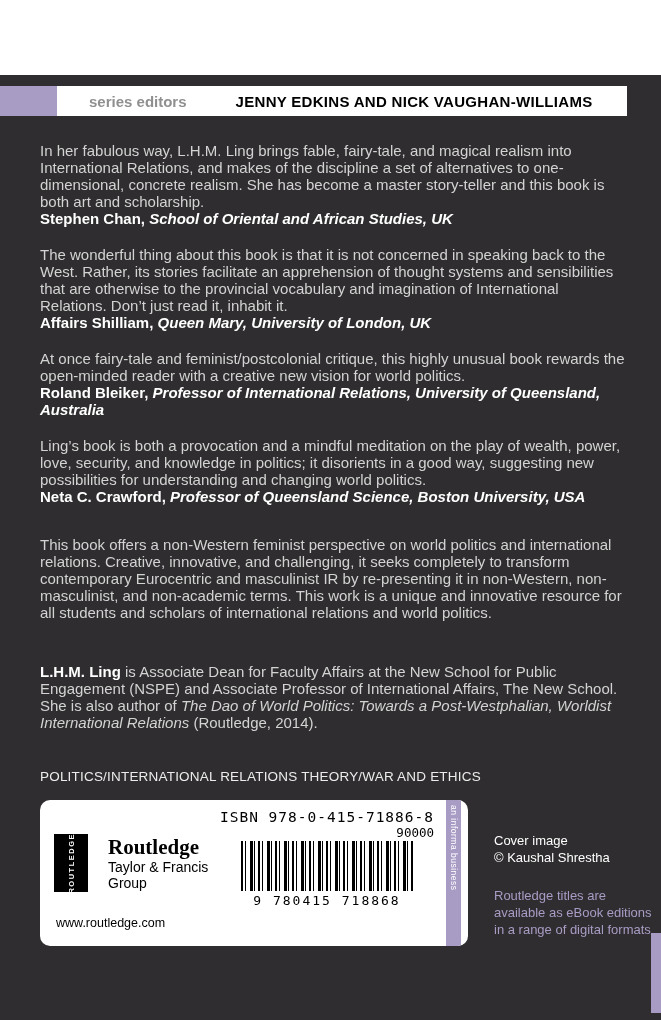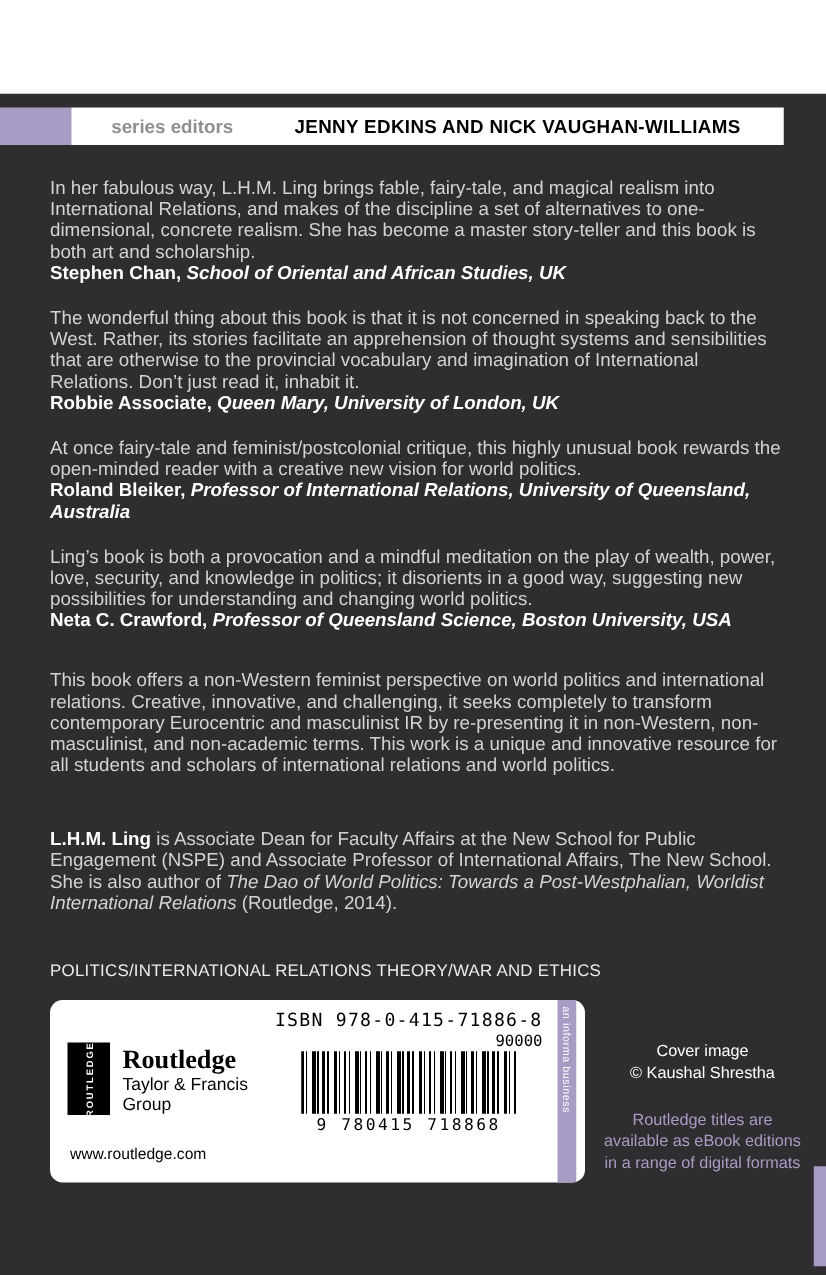--- a/index.html
+++ b/index.html
@@ -79,7 +79,7 @@
 
       <p class="quote">
         <span>The wonderful thing about this book is that it is not concerned in speaking back to the West. Rather, its stories facilitate an apprehension of thought systems and sensibilities that are otherwise to the provincial vocabulary and imagination of International Relations. Don’t just read it, inhabit it.</span><br>
-        <span class="attr-name">Robbie Associate, </span><span class="attr-aff">Queen Mary, University of London, UK</span>
+        <span class="attr-name">Affairs Shilliam, </span><span class="attr-aff">Queen Mary, University of London, UK</span>
       </p>
 
       <p class="quote">

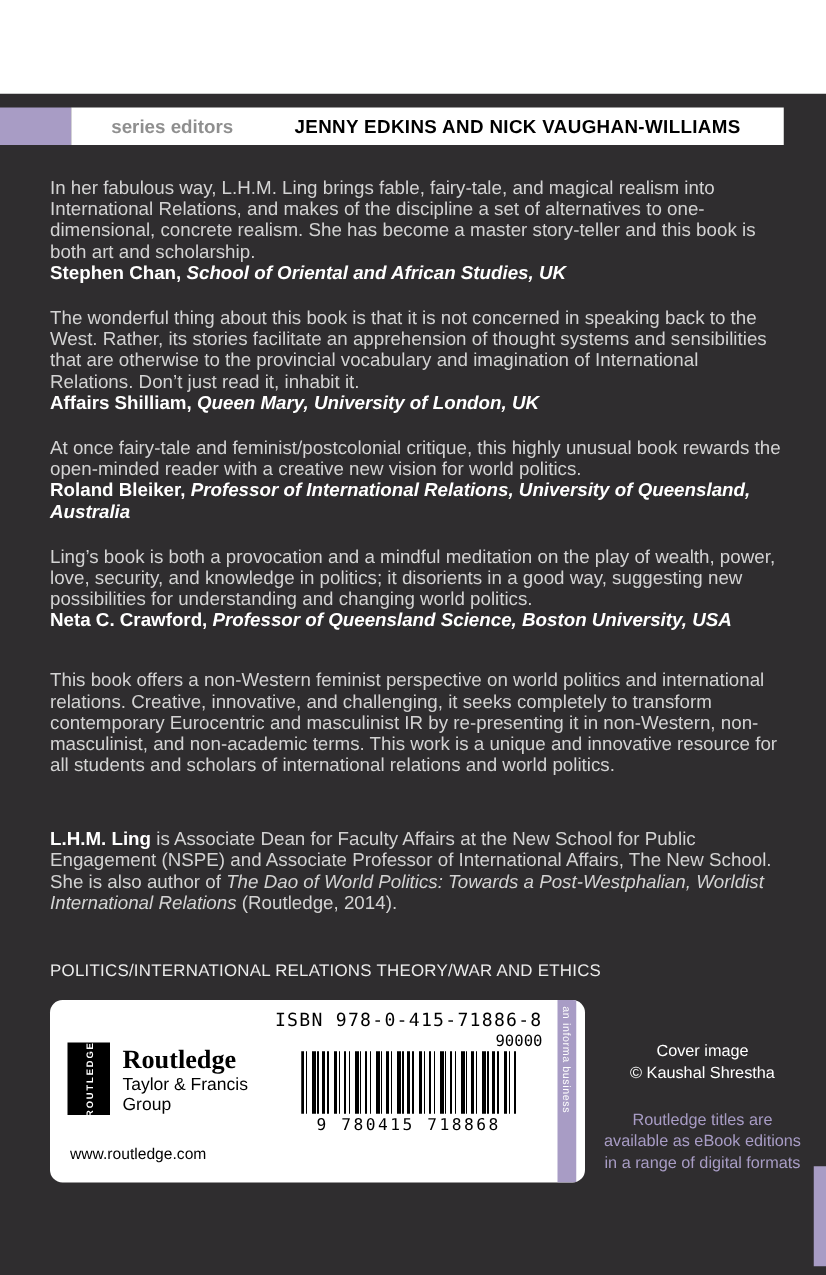--- a/index.html
+++ b/index.html
@@ -33,7 +33,7 @@
   .barcode-box { width:428px; height:146px; background:#ffffff; border-radius:10px; display:flex; position:relative; overflow:hidden; }
 
   .pub-col { width:172px; padding-left:14px; padding-top:34px; }
-  .logo-row { display:flex; align-items:center; gap:10px; }
+  .logo-row { display:flex; align-items:center; gap:20px; }
   .logo-mark { width:34px; height:58px; background:#000000; color:#ffffff; display:flex; align-items:center; justify-content:center; flex:none; }
   .logo-mark span { writing-mode:vertical-rl; transform:rotate(180deg); font-size:7.5px; font-weight:bold; letter-spacing:1.5px; }
   .wordmark { font-family:"Liberation Serif", serif; font-weight:bold; font-size:21px; color:#000000; line-height:22px; }

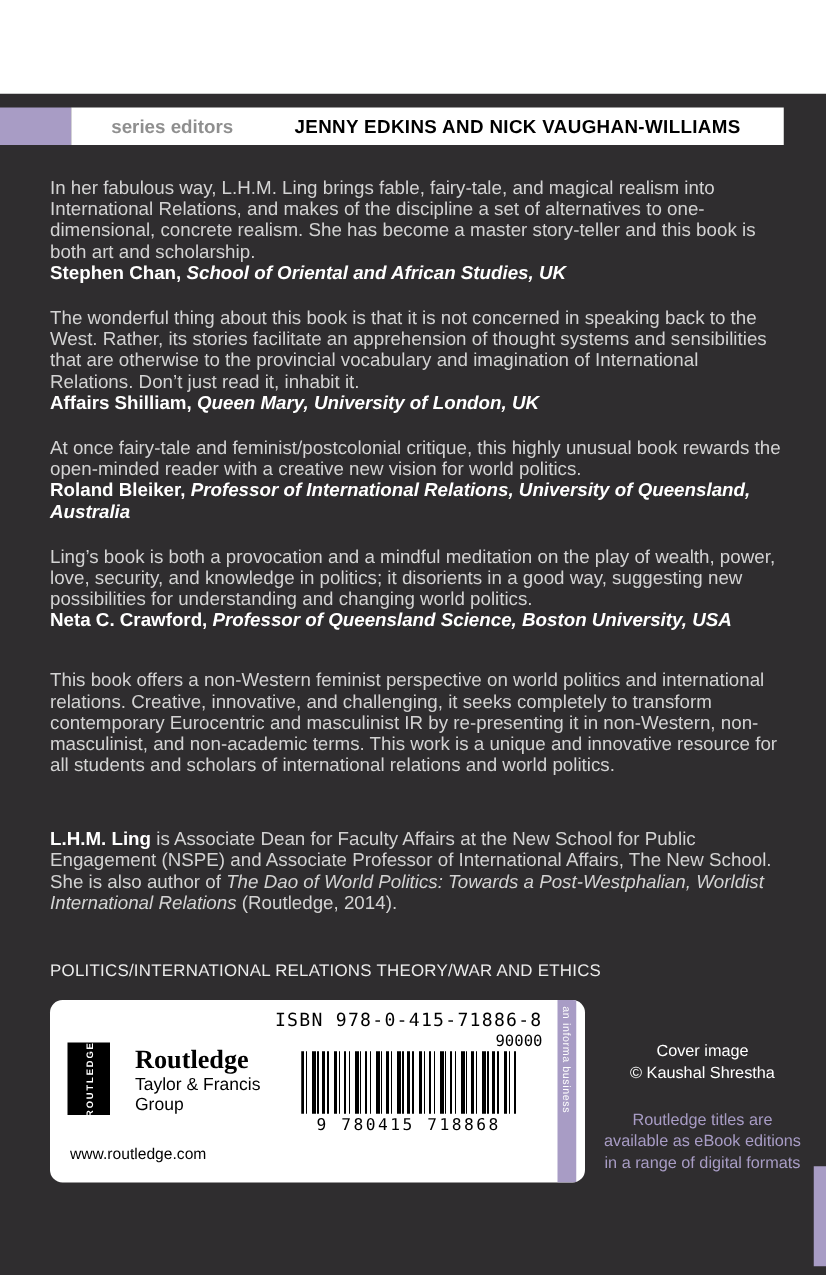--- a/index.html
+++ b/index.html
@@ -50,7 +50,7 @@
   .informa { position:absolute; right:7px; top:0; bottom:0; width:15px; background:var(--accent, #a89cc5); display:flex; justify-content:center; }
   .informa span { writing-mode:vertical-rl; font-size:8.5px; color:#ffffff; margin-top:5px; letter-spacing:0.5px; }
 
-  .side-col { margin-left:14px; padding-top:32px; width:160px;text-align:center; }
+  .side-col { margin-left:26px; padding-top:32px; width:160px; }
   .credit { color:#ffffff; font-size:13px; line-height:17px; }
   .ebook { color:var(--accent, #a89cc5); font-size:13px; line-height:17px; margin-top:21px; }
 

